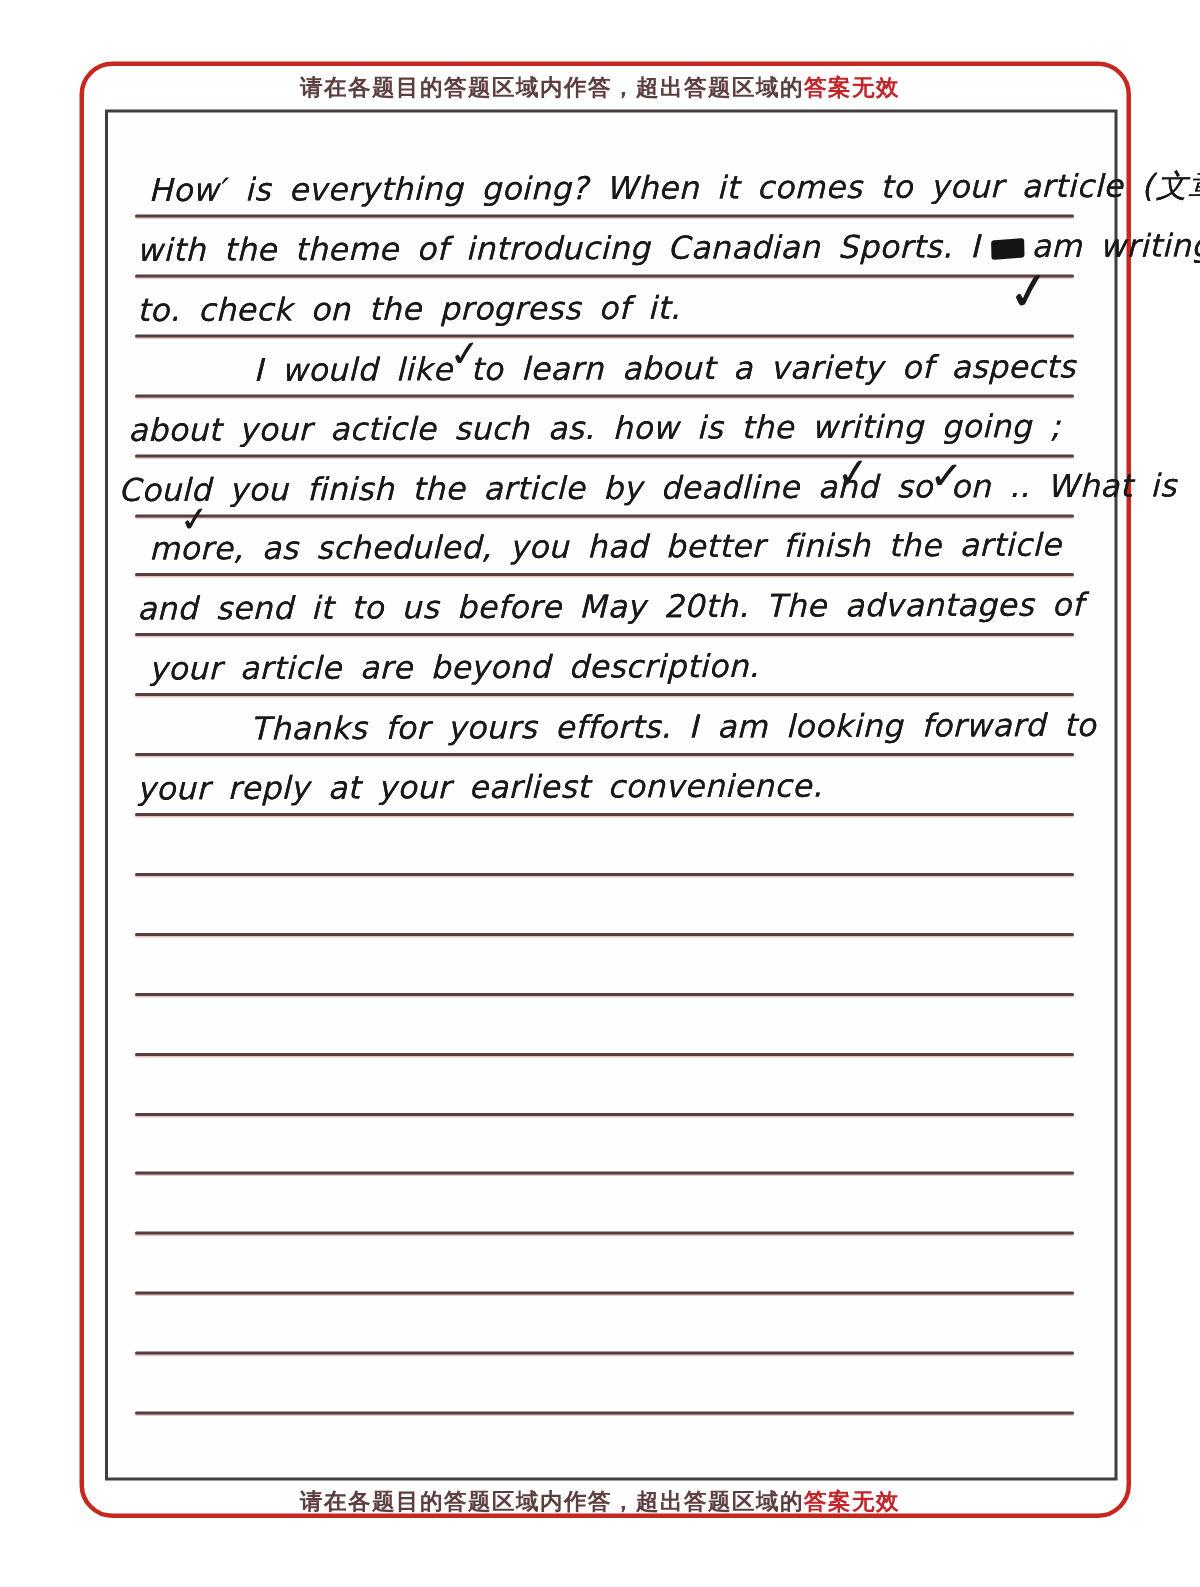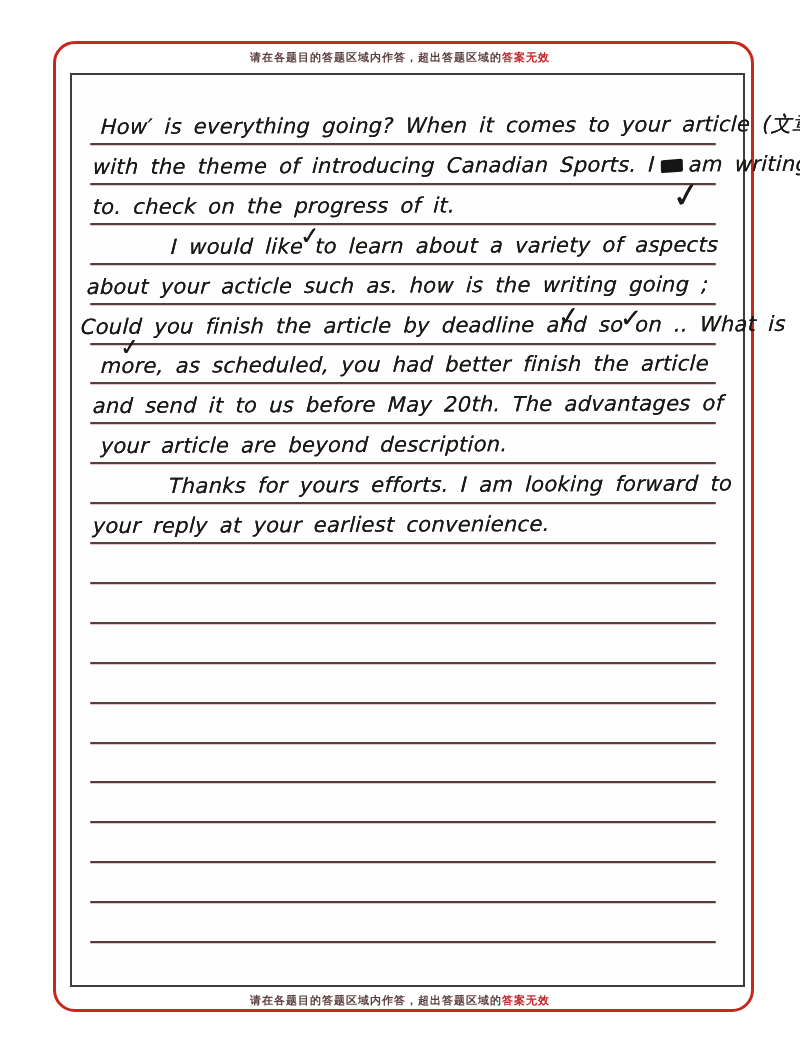--- a/index.html
+++ b/index.html
@@ -15,7 +15,7 @@
   }
   .notice{
     position:absolute;left:0;width:800px;text-align:center;
-    font-size:11px;font-weight:bold;letter-spacing:1px;line-height:18px;
+    font-size:15px;font-weight:bold;letter-spacing:1px;line-height:18px;
     font-family:"DejaVu Sans","Liberation Sans",sans-serif;
   }
   .notice-top{top:49px;}

